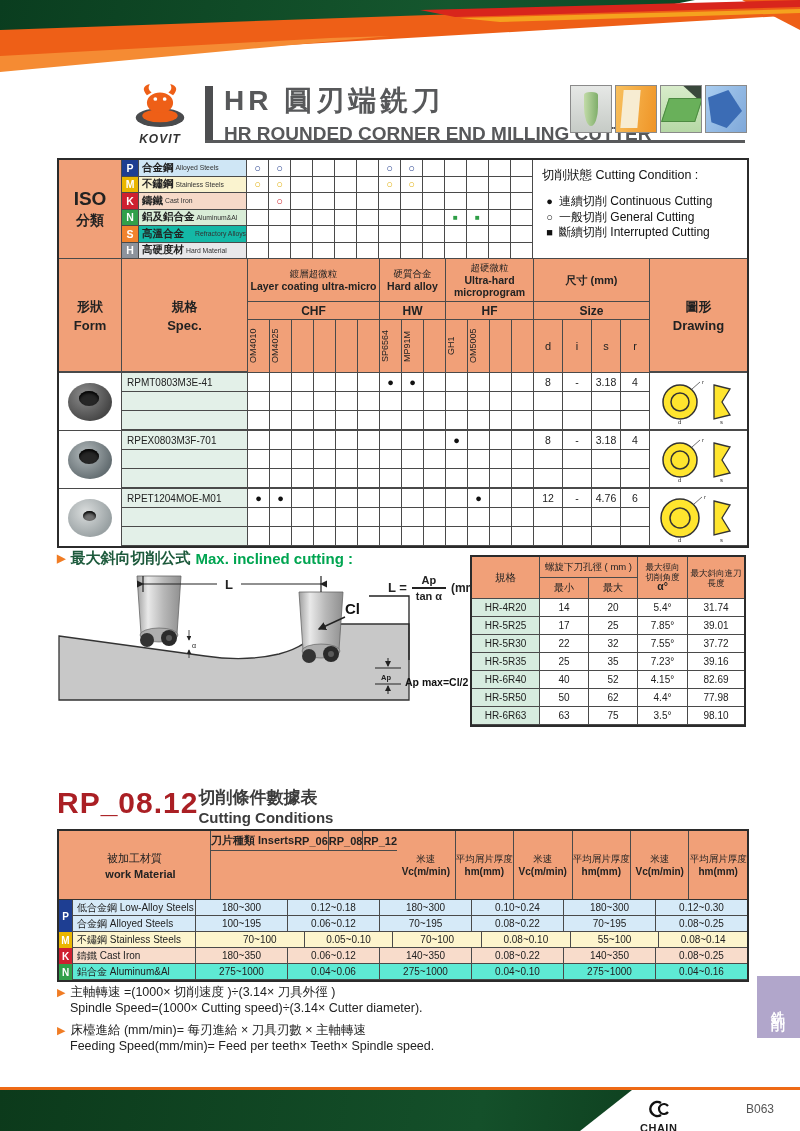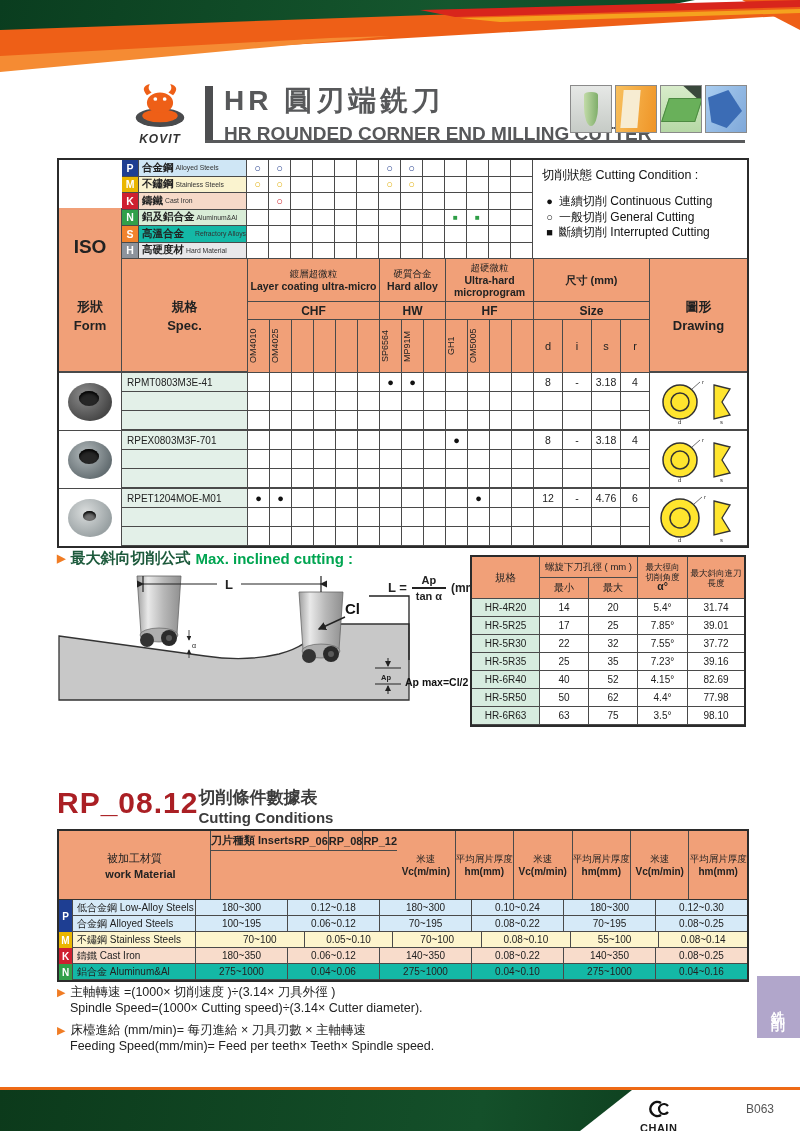--- a/index.html
+++ b/index.html
@@ -37,7 +37,7 @@
   .cell{box-sizing:border-box;border-right:1px solid #4a4a4a;border-bottom:1px solid #4a4a4a;display:flex;align-items:center;justify-content:center;}
   .or{background:#f1a078;}
   .iso-band{position:relative;height:99px;}
-  .iso-left{position:absolute;left:0;top:0;width:63px;height:99px;flex-direction:column;font-weight:bold;color:#222;margin-top:48px;}
+  .iso-left{position:absolute;left:0;top:0;width:63px;height:99px;flex-direction:column;font-weight:bold;color:#222;}
   .iso-left .l1{font-size:19px;}
   .iso-left .l2{font-size:14px;margin-top:2px;}
   .iso-rows{position:absolute;left:63px;top:0;width:411px;}

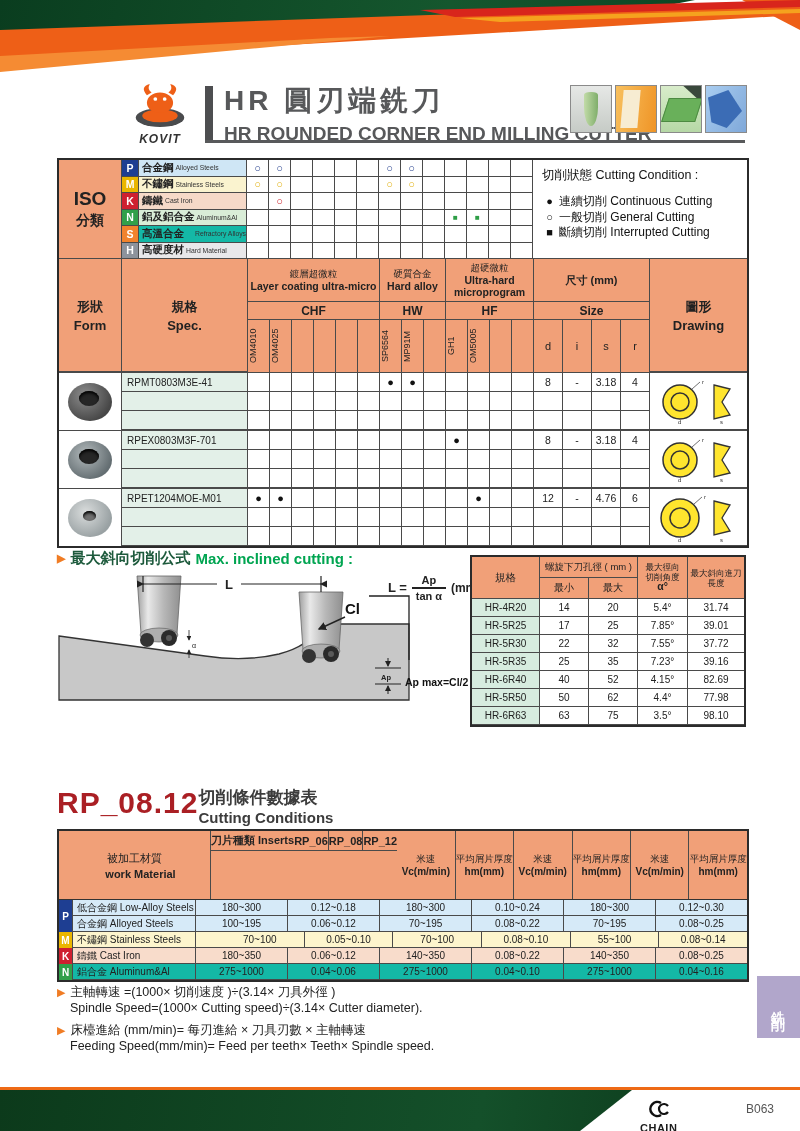--- a/index.html
+++ b/index.html
@@ -141,7 +141,7 @@
   .ct-vals{flex:1;display:flex;}
   .ct-vals span{flex:1;box-sizing:border-box;border-right:1px solid #4a4a4a;display:flex;align-items:center;justify-content:center;font-size:10px;color:#222;}
   .ct-vals span:last-child{border-right:none;}
-  .bg-p{background:#d6eaf8;} .bg-m{background:#fdf5cd;} .bg-k{background:#f8dccb;} .bg-n{background:#14b8a6;}
+  .bg-p{background:#d6eaf8;} .bg-m{background:#fdf5cd;} .bg-k{background:#f8dccb;} .bg-n{background:#5eead4;}
   
   .note{position:absolute;left:57px;width:560px;font-size:12.5px;color:#222;line-height:16px;}
   .note .nz{display:flex;gap:5px;}

